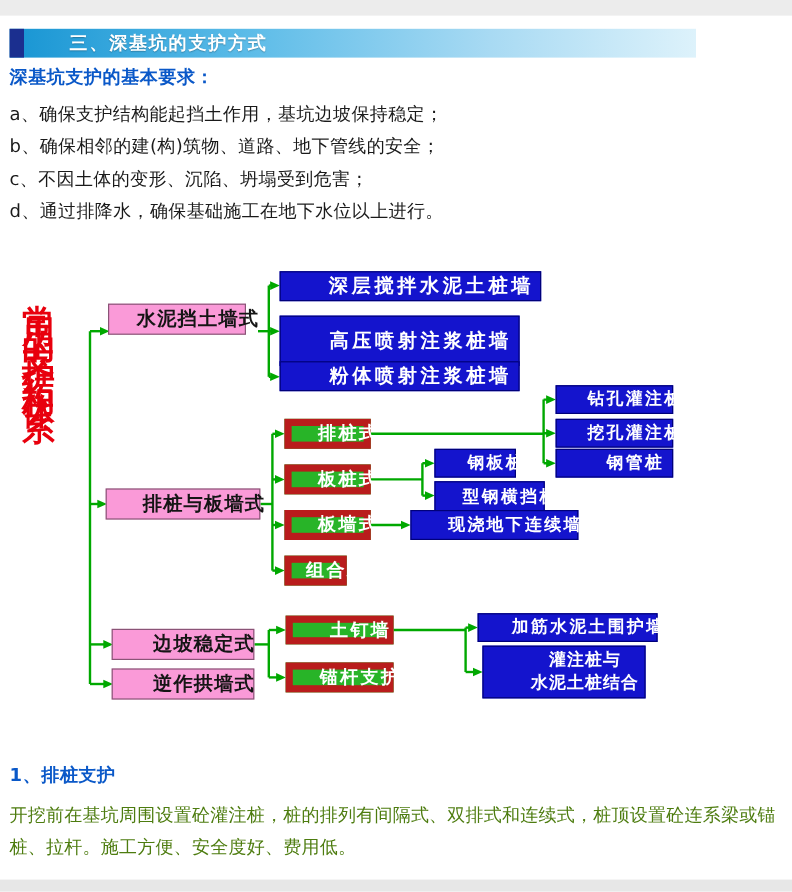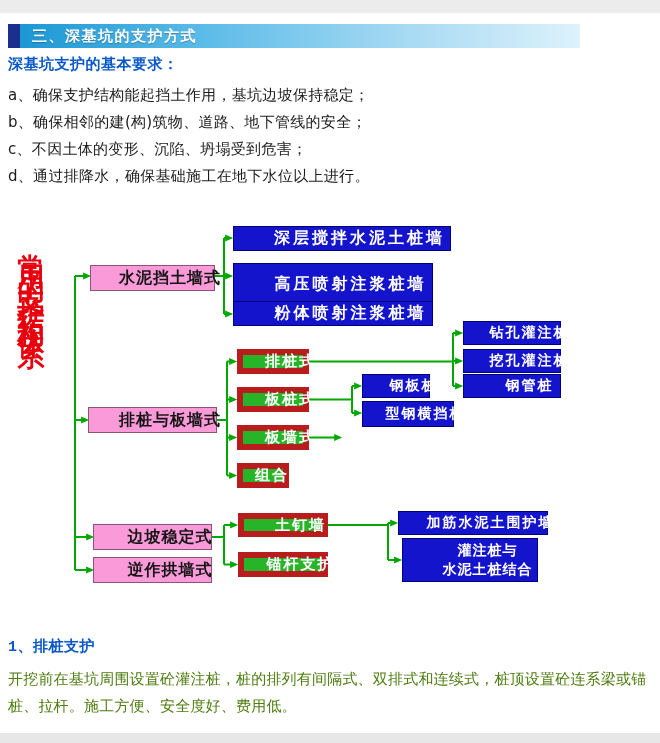--- a/index.html
+++ b/index.html
@@ -20,7 +20,7 @@
   .header-accent { flex:none; width:12px; height:24px; background:#1b2f8f; }
   .header-title {
     color:#fff; font-weight:bold; font-size:15px; padding-left:12px; letter-spacing:1.5px;
-    text-shadow:0 1px 1px rgba(0,0,0,.25); white-space:nowrap;
+    text-shadow:0 1px 1px rgba(0,0,0,.25); white-space:nowrap;margin-left:26px;
   }
 
   .blue-heading {

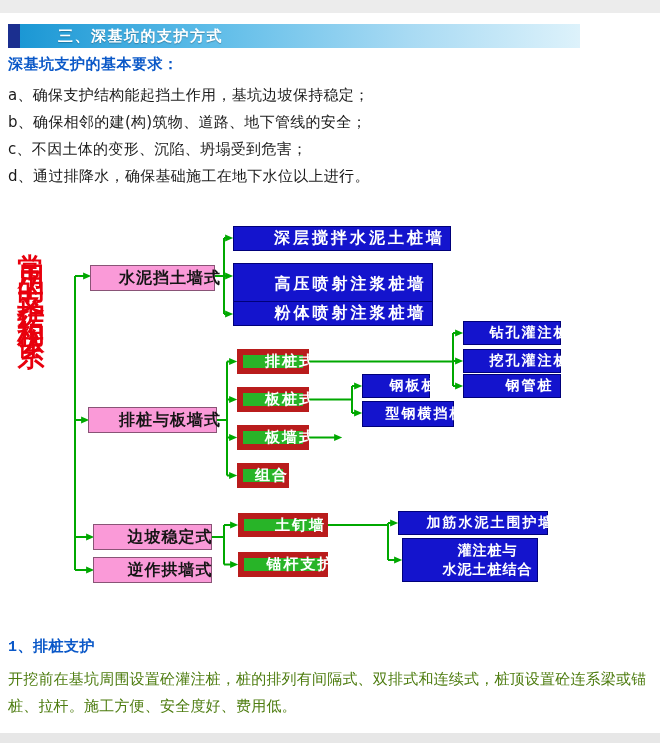--- a/index.html
+++ b/index.html
@@ -25,7 +25,7 @@
 
   .blue-heading {
     position:absolute; left:8px; color:#0a58c8; font-weight:bold; font-size:15px;
-    letter-spacing:.5px; white-space:nowrap;font-family:Liberation Mono, monospace;
+    letter-spacing:.5px; white-space:nowrap;
   }
   .intro-heading { top:55px; }
   .section-heading { top:637px; }

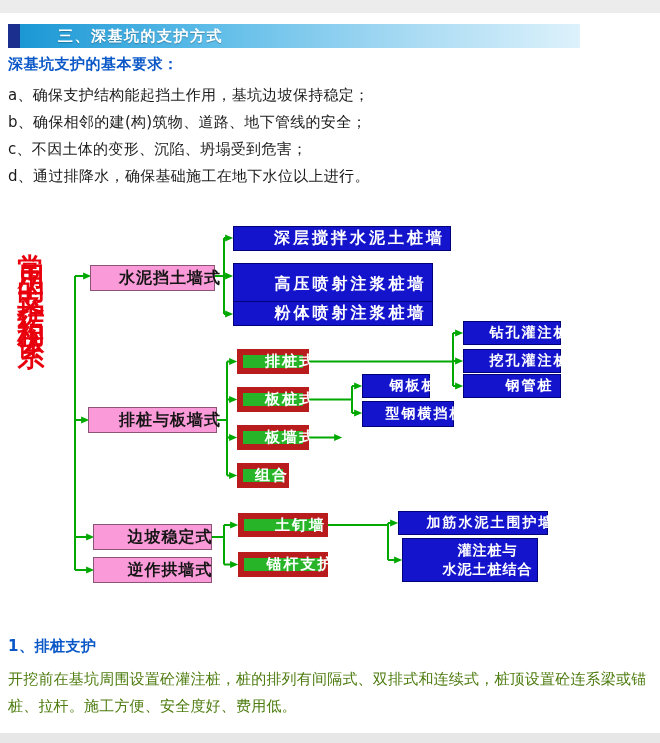--- a/index.html
+++ b/index.html
@@ -132,7 +132,7 @@
 
   <div class="root-label">常用的支护结构体系</div>
 
-  <div class="node pink-node" style="left:80px;top:57px;width:125px;height:26px">水泥挡土墙式</div>
+  <div class="node pink-node" style="left:80px;top:45px;width:115px;height:26px">水泥挡土墙式</div>
   <div class="node pink-node" style="left:78px;top:199px;width:129px;height:26px">排桩与板墙式</div>
   <div class="node pink-node" style="left:83px;top:316px;width:119px;height:26px">边坡稳定式</div>
   <div class="node pink-node" style="left:83px;top:349px;width:119px;height:26px">逆作拱墙式</div>

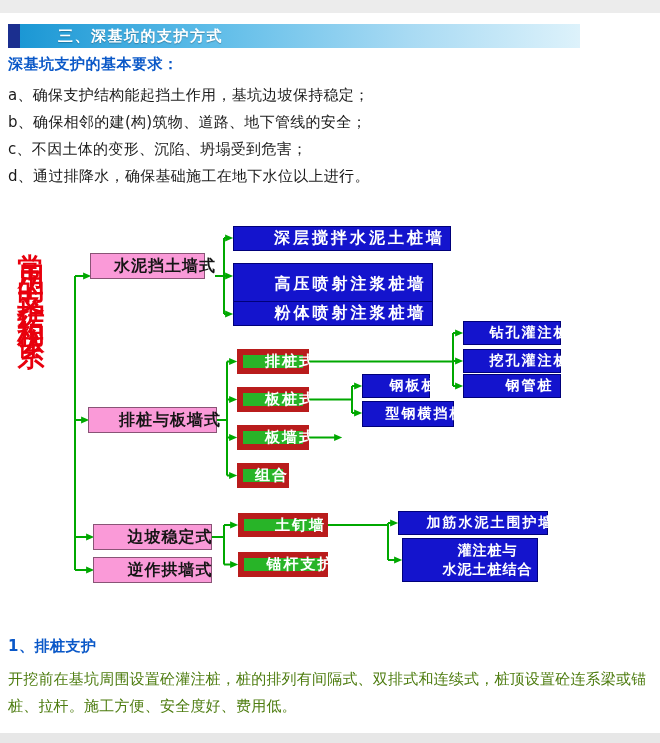--- a/index.html
+++ b/index.html
@@ -153,6 +153,7 @@
   <div class="node blue-node" style="left:352px;top:166px;width:68px;height:24px">钢板桩</div>
   <div class="node blue-node" style="left:352px;top:193px;width:92px;height:26px">型钢横挡板</div>
 
+  <div class="node blue-node" style="left:332px;top:217px;width:140px;height:25px">现浇地下连续墙</div>
 
   <div class="node green-node" style="left:228px;top:305px;width:90px;height:24px">土钉墙</div>
   <div class="node green-node" style="left:228px;top:344px;width:90px;height:25px">锚杆支护</div>

